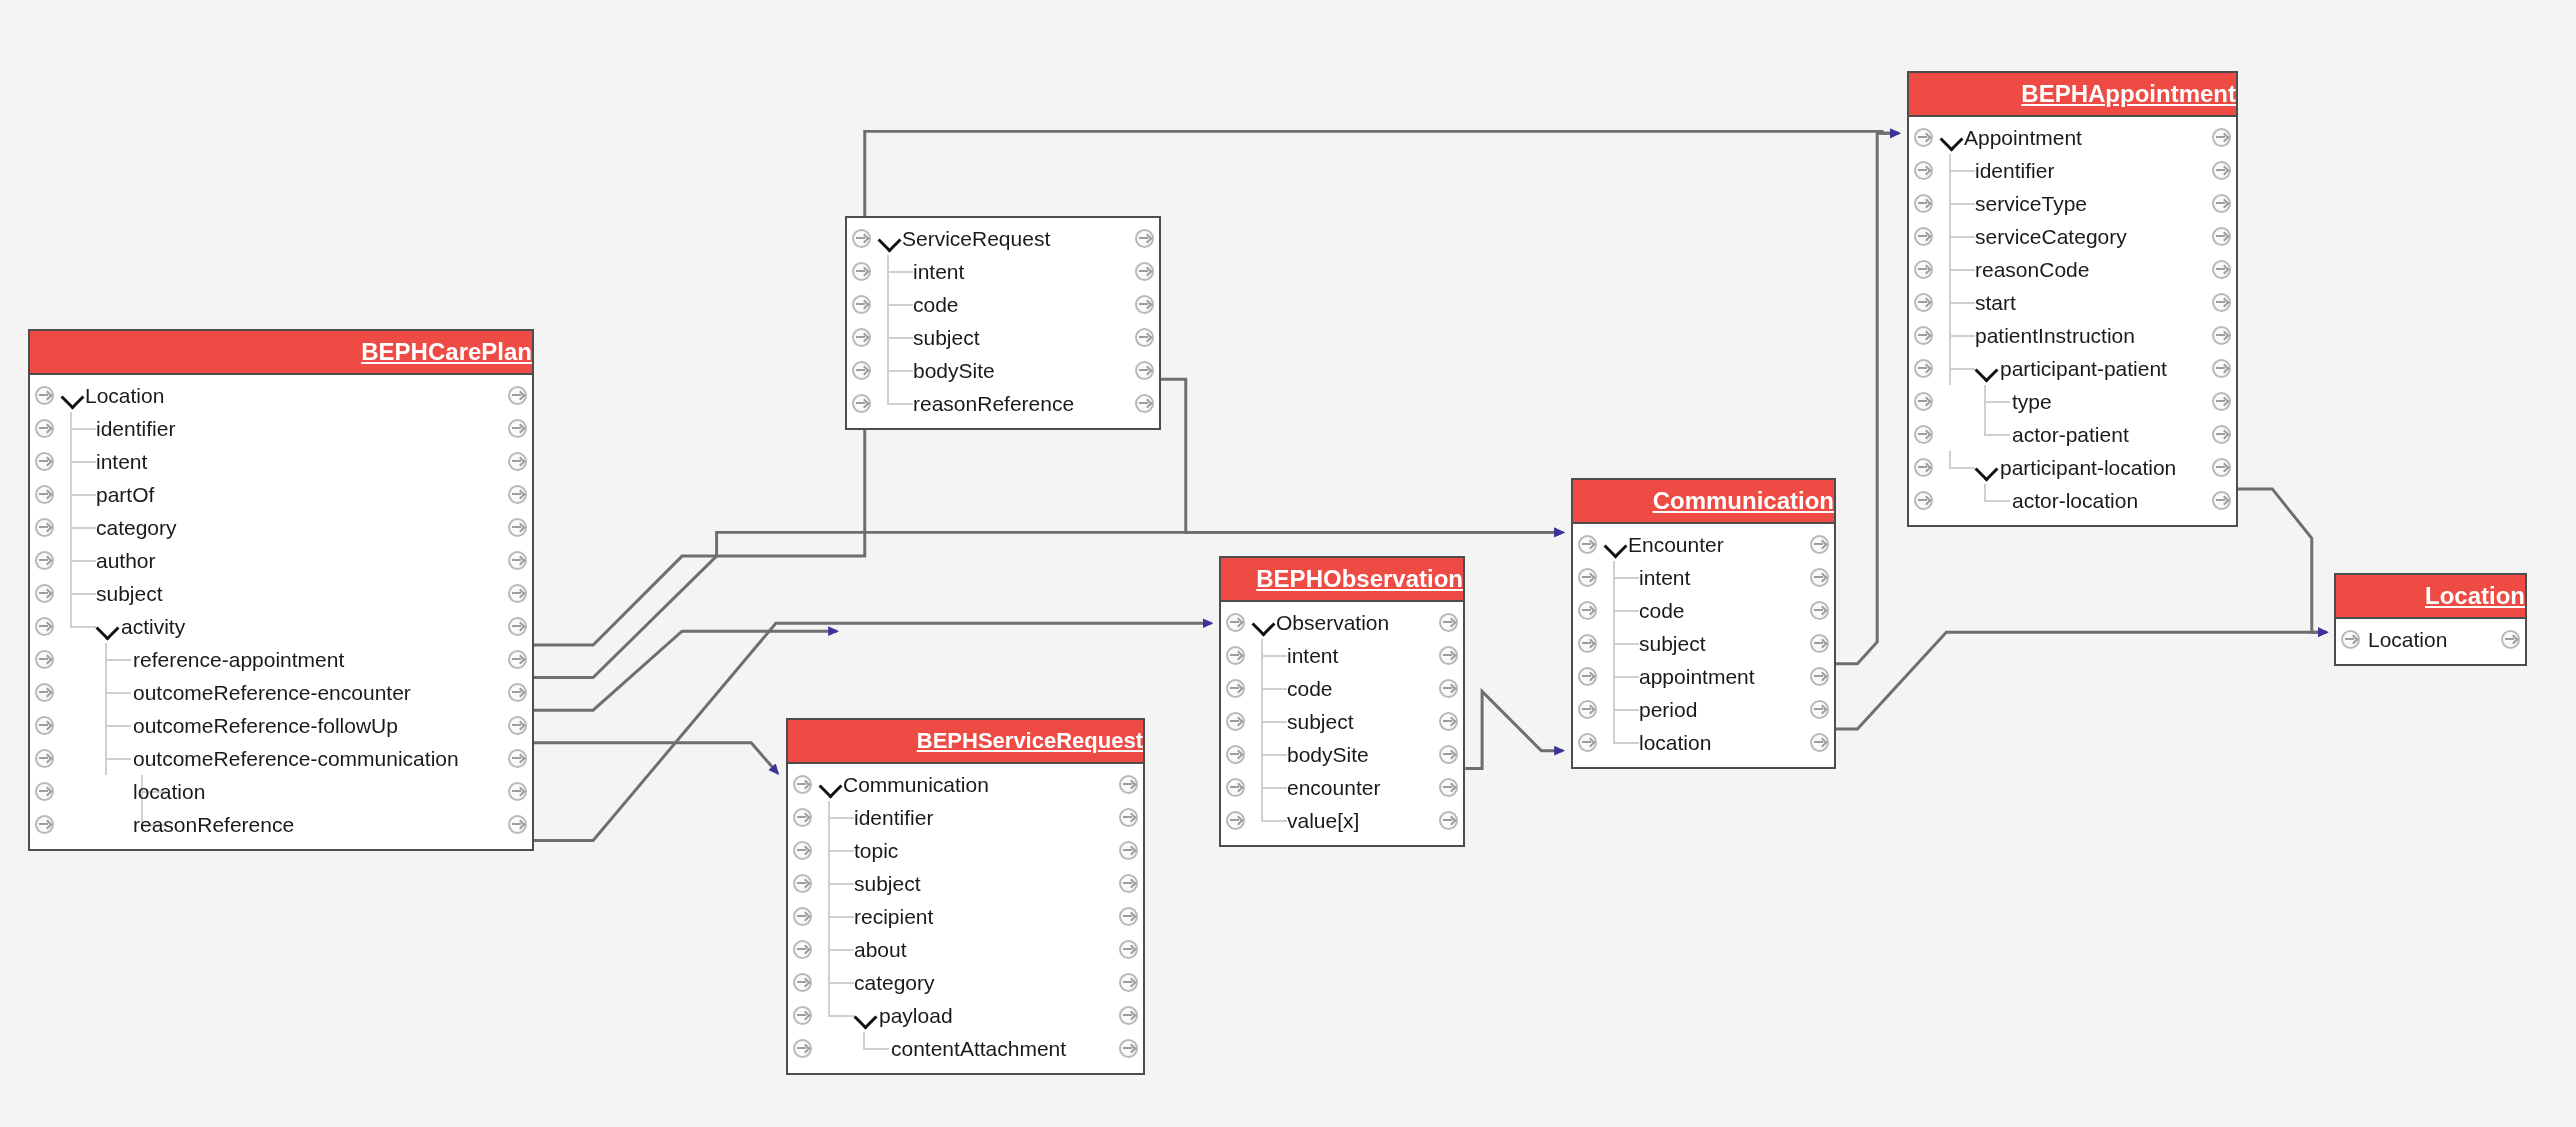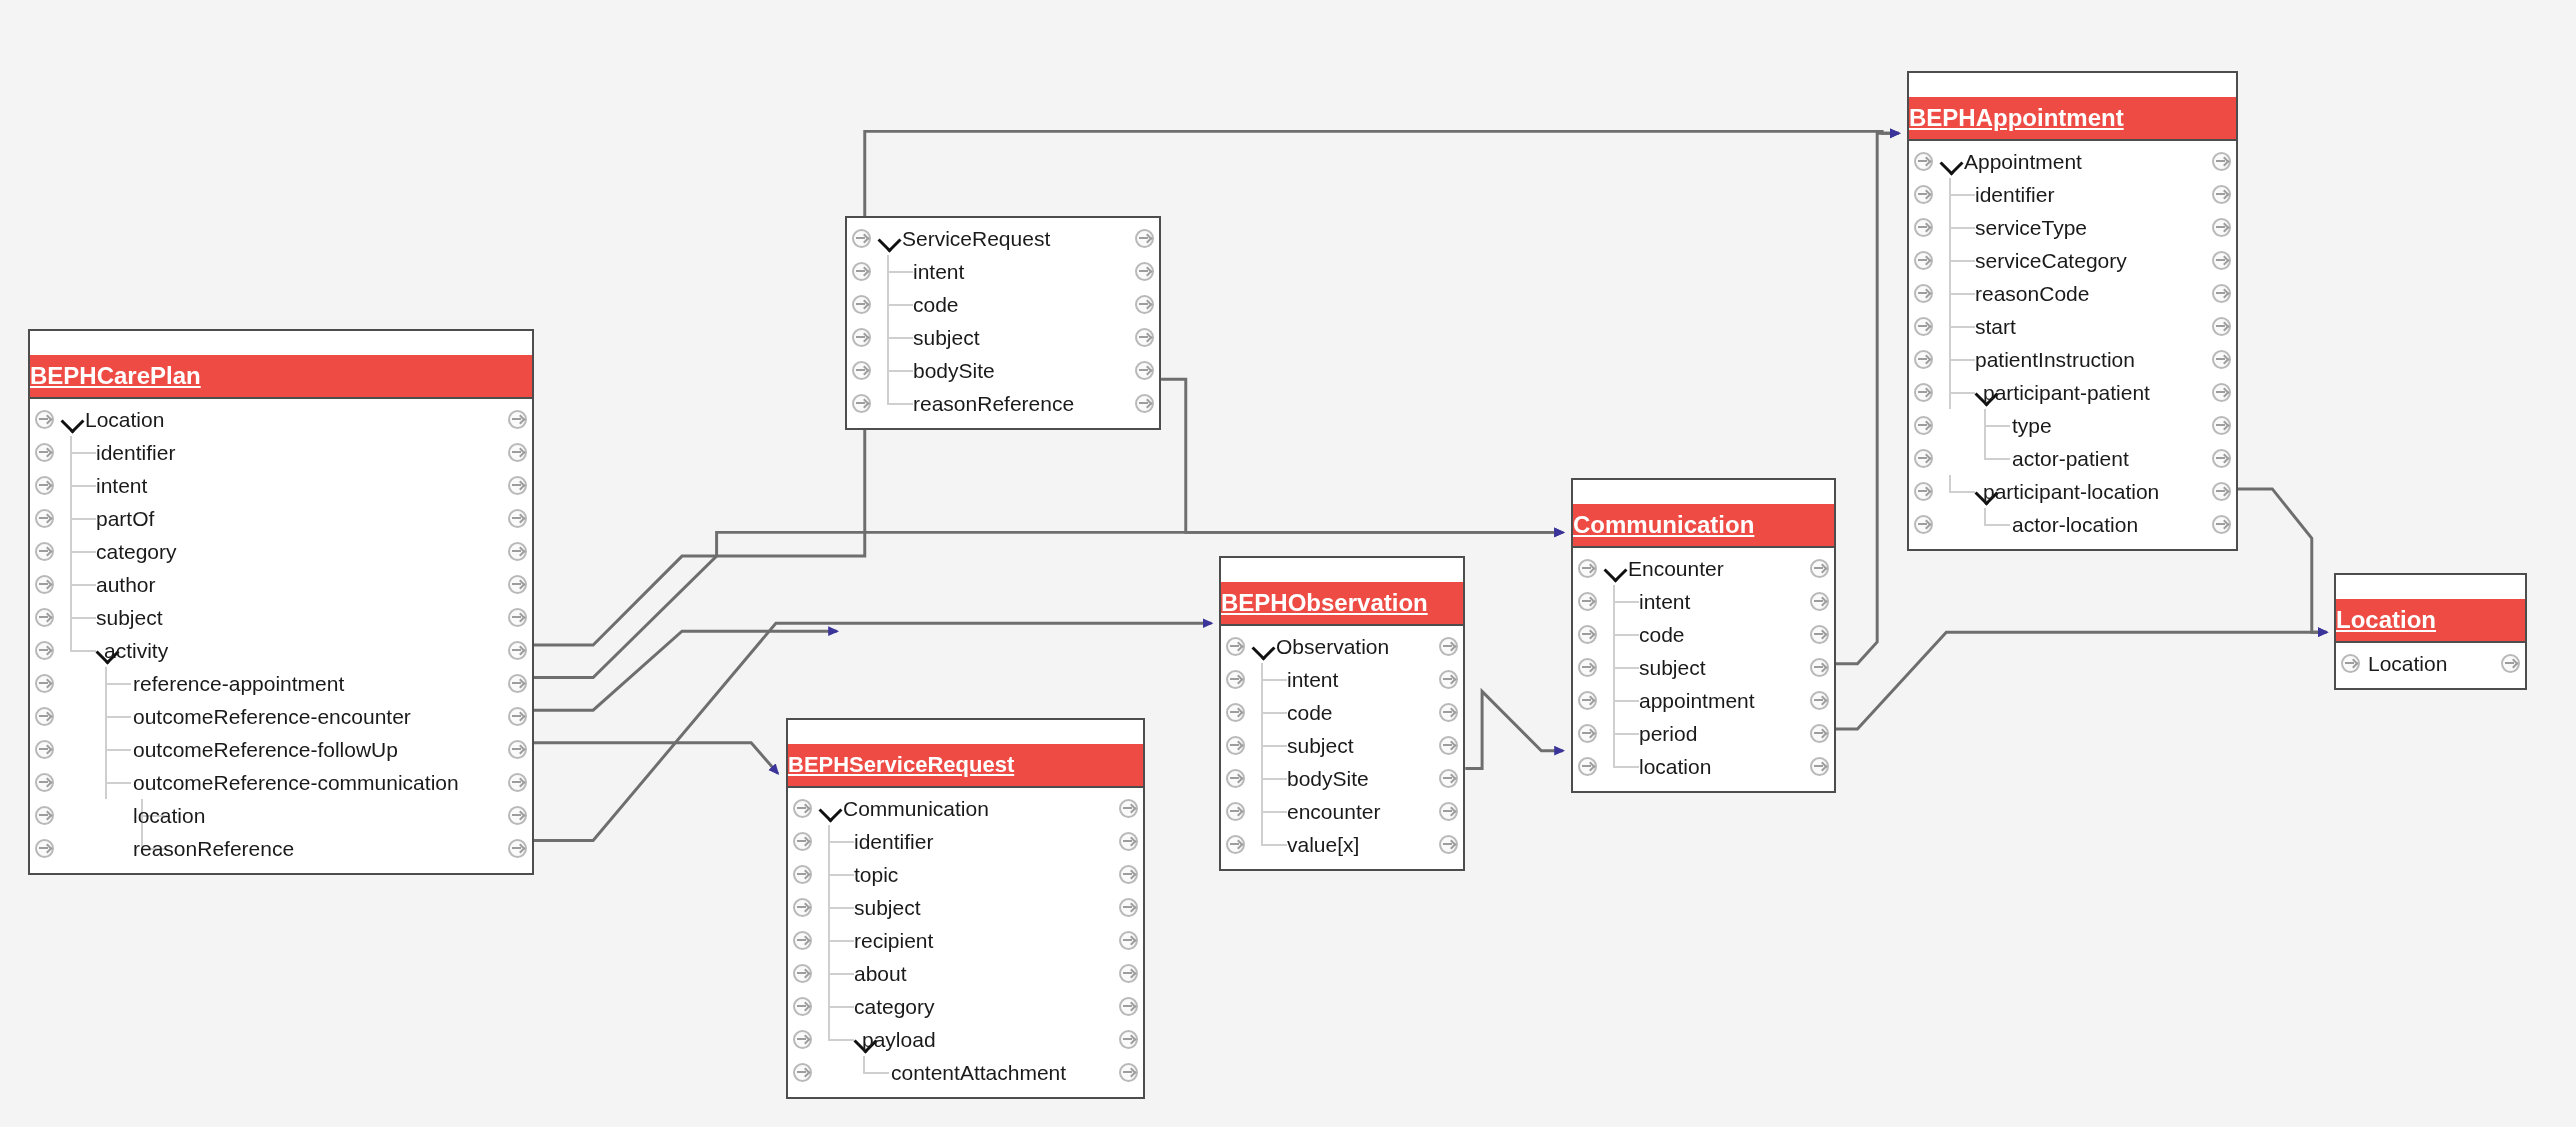--- a/index.html
+++ b/index.html
@@ -25,14 +25,13 @@
     color:#ffffff;
     font-weight:bold;
     font-size:24px;
-    text-align:left;
+    text-align:right;
     text-decoration:underline;
     line-height:42px;
     height:42px;
     border-bottom:2px solid #4d4d4d;
     white-space:nowrap;
     overflow:hidden;
-    margin-top:24px;
   }
   .node-header.small{font-size:22px;}
   .node-body{position:relative;padding:4px 0 8px 0;}

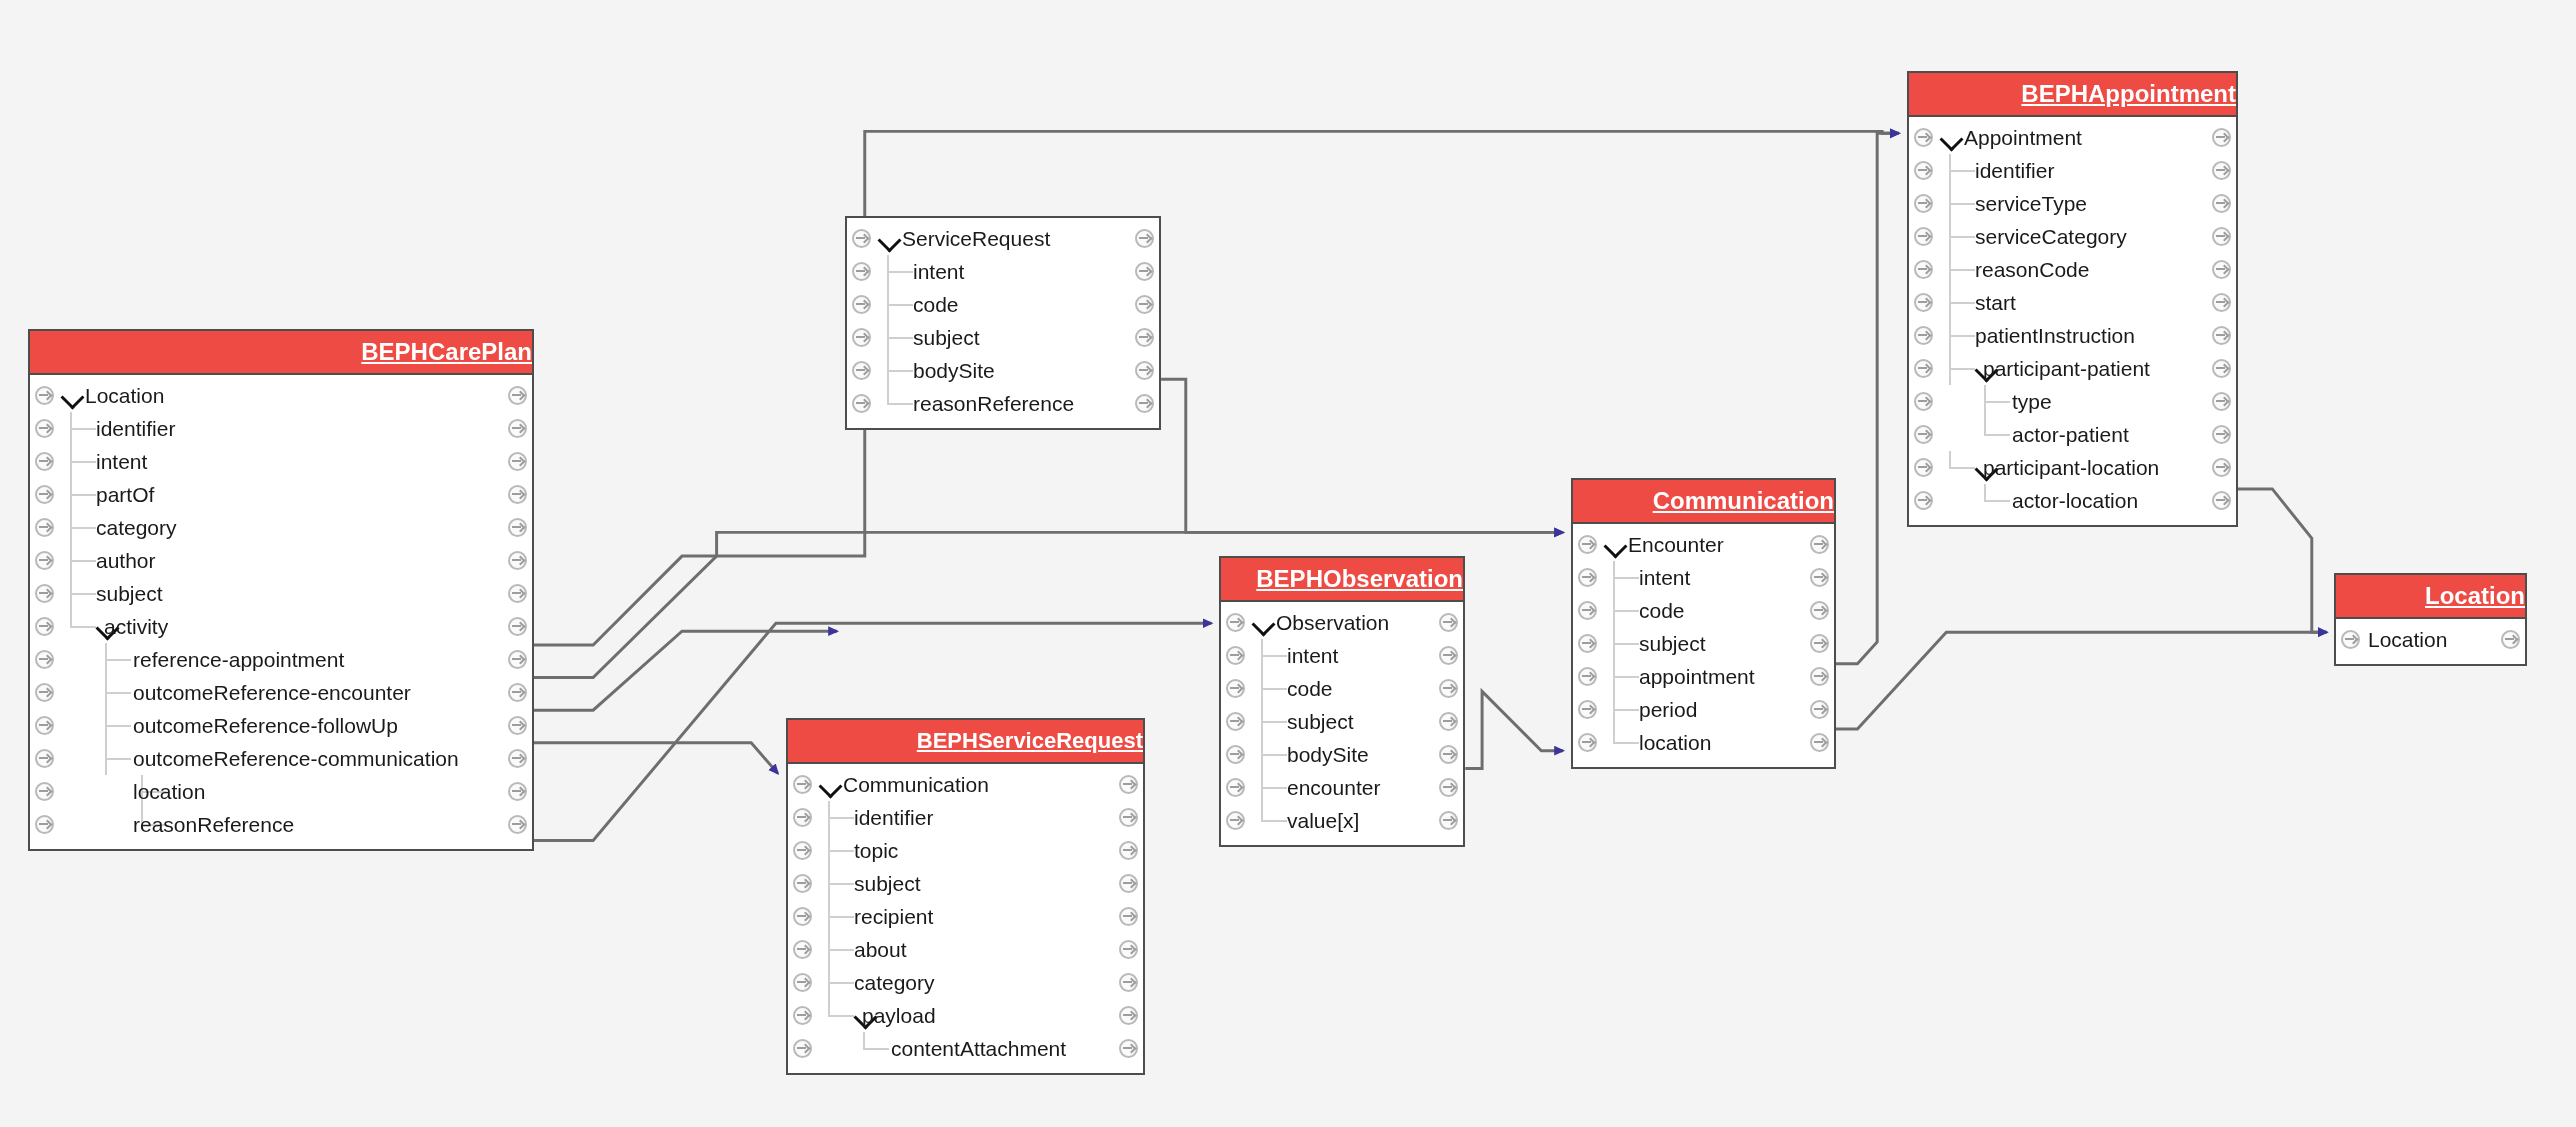--- a/index.html
+++ b/index.html
@@ -67,7 +67,7 @@
   .lvl0 > .chev{left:34px;}
   .lvl1 > .chev{left:69px;}
   .lvl0.hasChev .row-label{left:55px;}
-  .lvl1.hasChev .row-label{left:74px;}
+  .lvl1.hasChev .row-label{left:91px;}
 
   
   .tline{position:absolute;background:#cfcfcf;}

